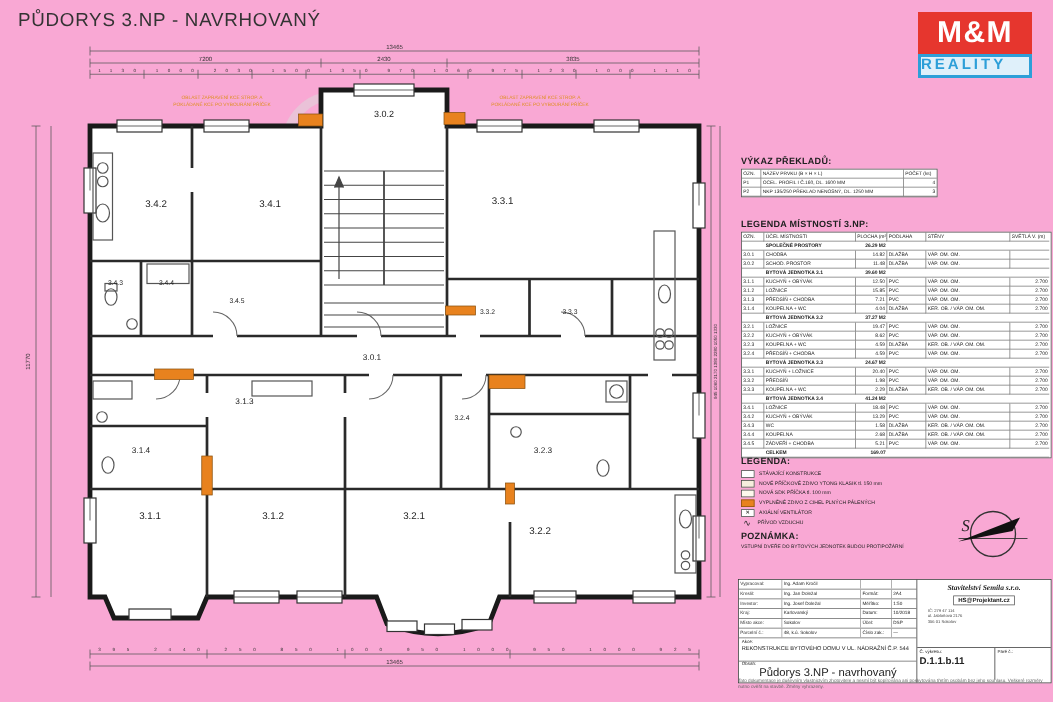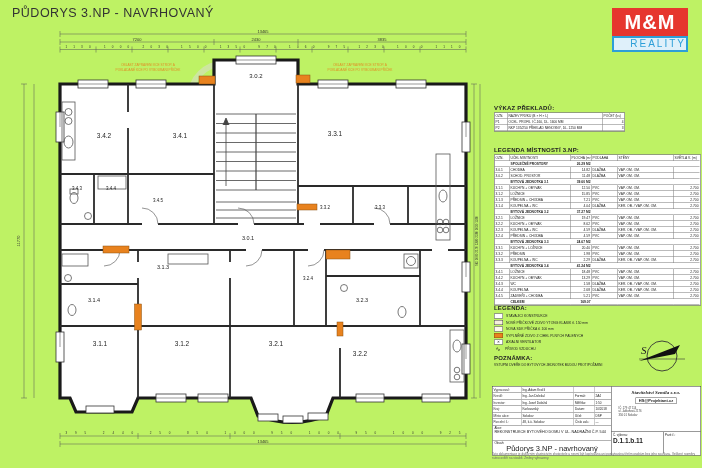--- a/index.html
+++ b/index.html
@@ -3,7 +3,7 @@
 <meta charset="utf-8">
 <style>
   html,body{margin:0;padding:0;background:#ffffff;}
-  .page{position:relative;width:702px;height:468px;background:#bef264;overflow:hidden;
+  .page{position:relative;width:702px;height:468px;background:#f9a8d4;overflow:hidden;
         font-family:"Liberation Sans",sans-serif;color:#222;}
   .page-title{position:absolute;left:12px;top:6px;font-size:12.5px;font-weight:500;
         letter-spacing:.5px;color:#333;}

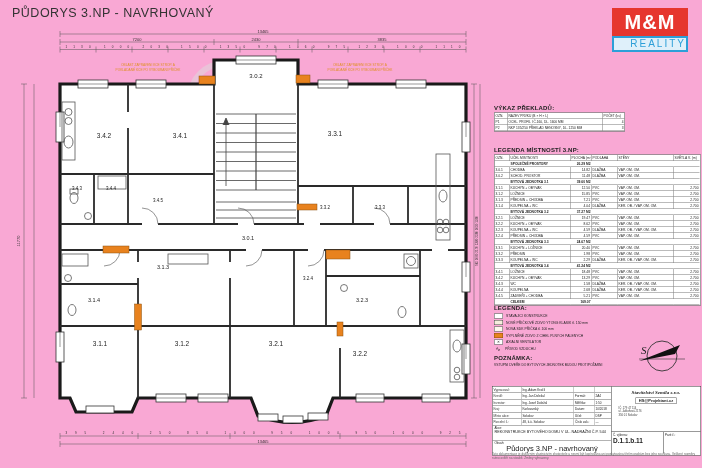--- a/index.html
+++ b/index.html
@@ -11,8 +11,8 @@
   .logo{position:absolute;left:612px;top:8px;width:76px;}
   .logo-top{background:#e6362e;color:#fff;font-weight:bold;
         font-size:20px;text-align:center;line-height:28px;height:28px;letter-spacing:1px;}
-  .logo-bottom{border:2px solid #2d9fd8;background:#dff0fa;color:#2d9fd8;font-weight:normal;
-        font-size:10px;text-align:right;letter-spacing:2px;line-height:12px;height:12px;}
+  .logo-bottom{border:2px solid #2d9fd8;background:#dff0fa;color:#2d9fd8;font-weight:bold;
+        font-size:10px;text-align:left;letter-spacing:2px;line-height:12px;height:12px;}
   
   .plan{position:absolute;left:8px;top:26px;width:478px;height:440px;}
   

